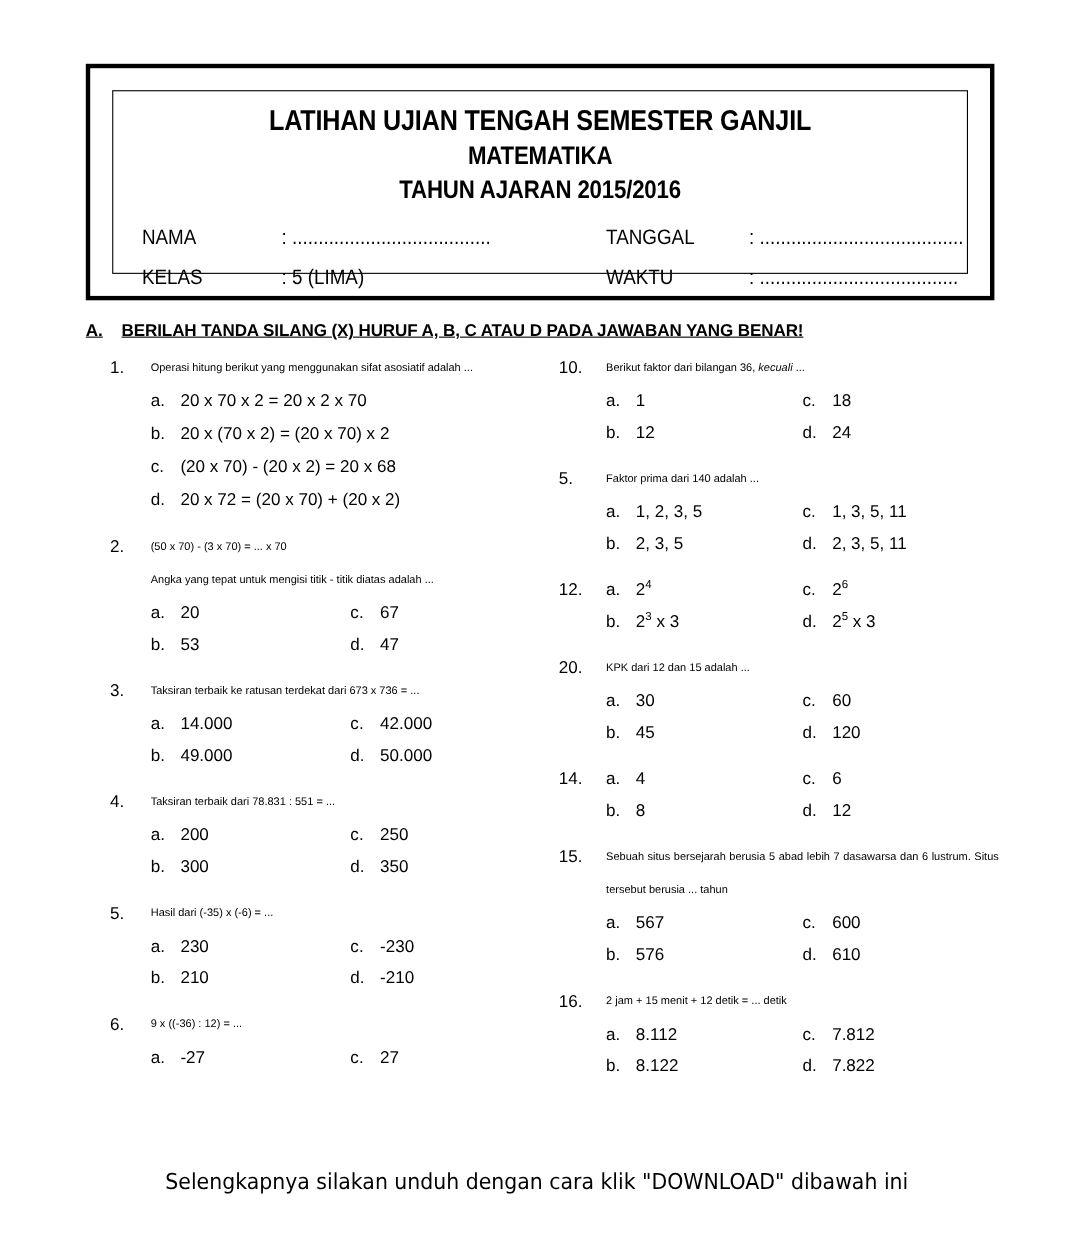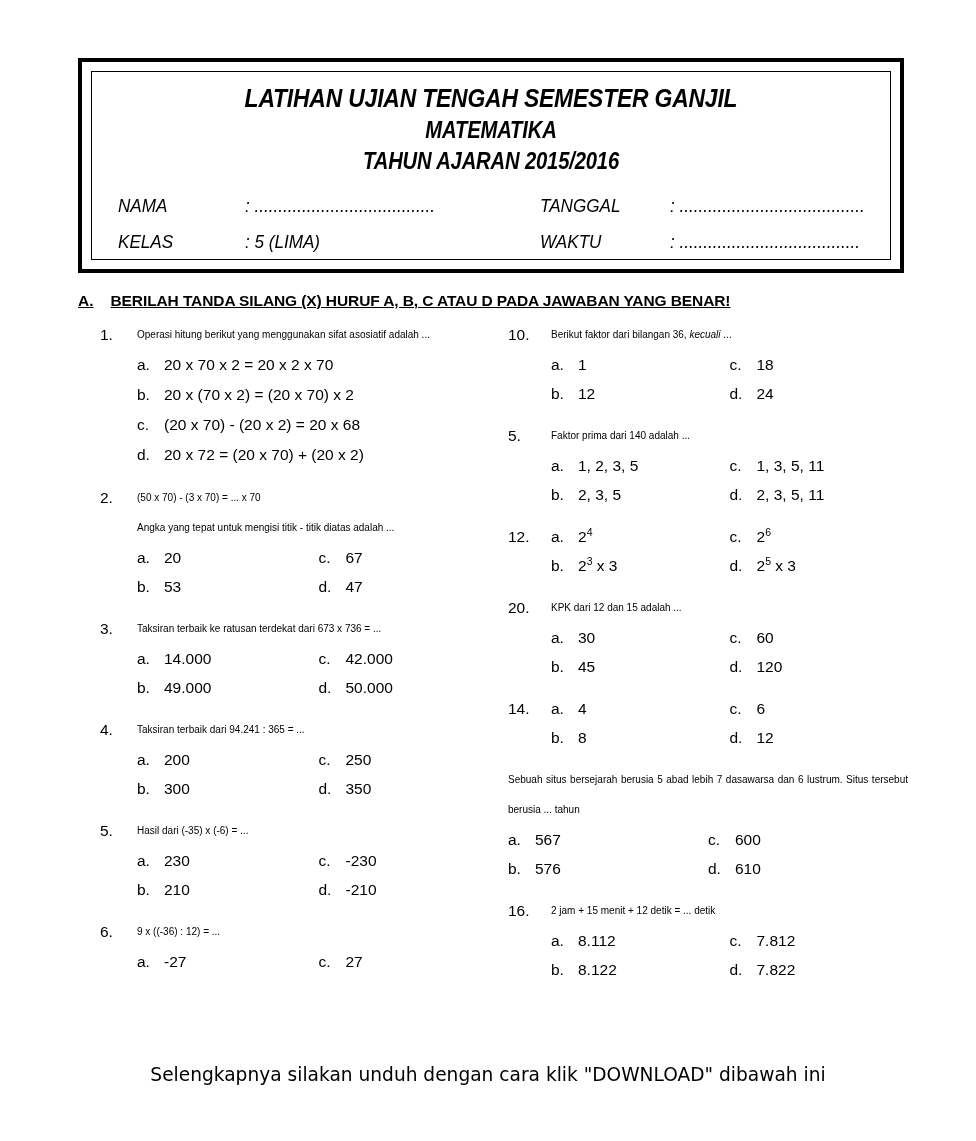--- a/index.html
+++ b/index.html
@@ -25,8 +25,7 @@
     width: 826px;
     height: 215px;
     border: 4px solid #000;
-    padding: 9px;
-    font-style: italic;
+    padding: 20px;
   }
   .header-box-inner {
     width: 100%;

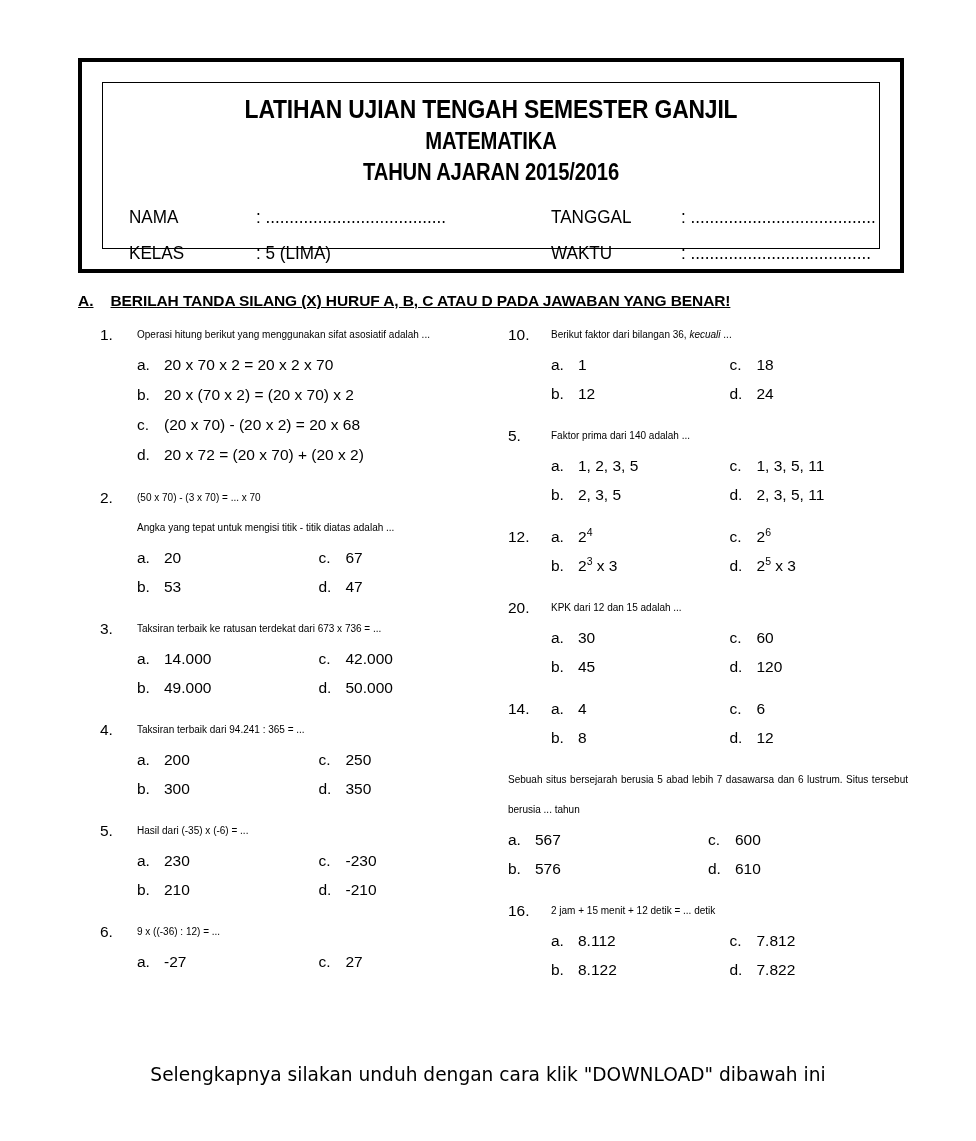--- a/index.html
+++ b/index.html
@@ -245,7 +245,7 @@
       <div class="q">
         <div class="q-num">4.</div>
         <div class="q-body">
-          <div class="q-text">Taksiran terbaik dari 94.241 : 365 = ...</div>
+          <div class="q-text">Taksiran terbaik dari 78.831 : 551 = ...</div>
           <div class="opts-grid">
             <div class="opt">
               <span class="opt-key">a.</span>

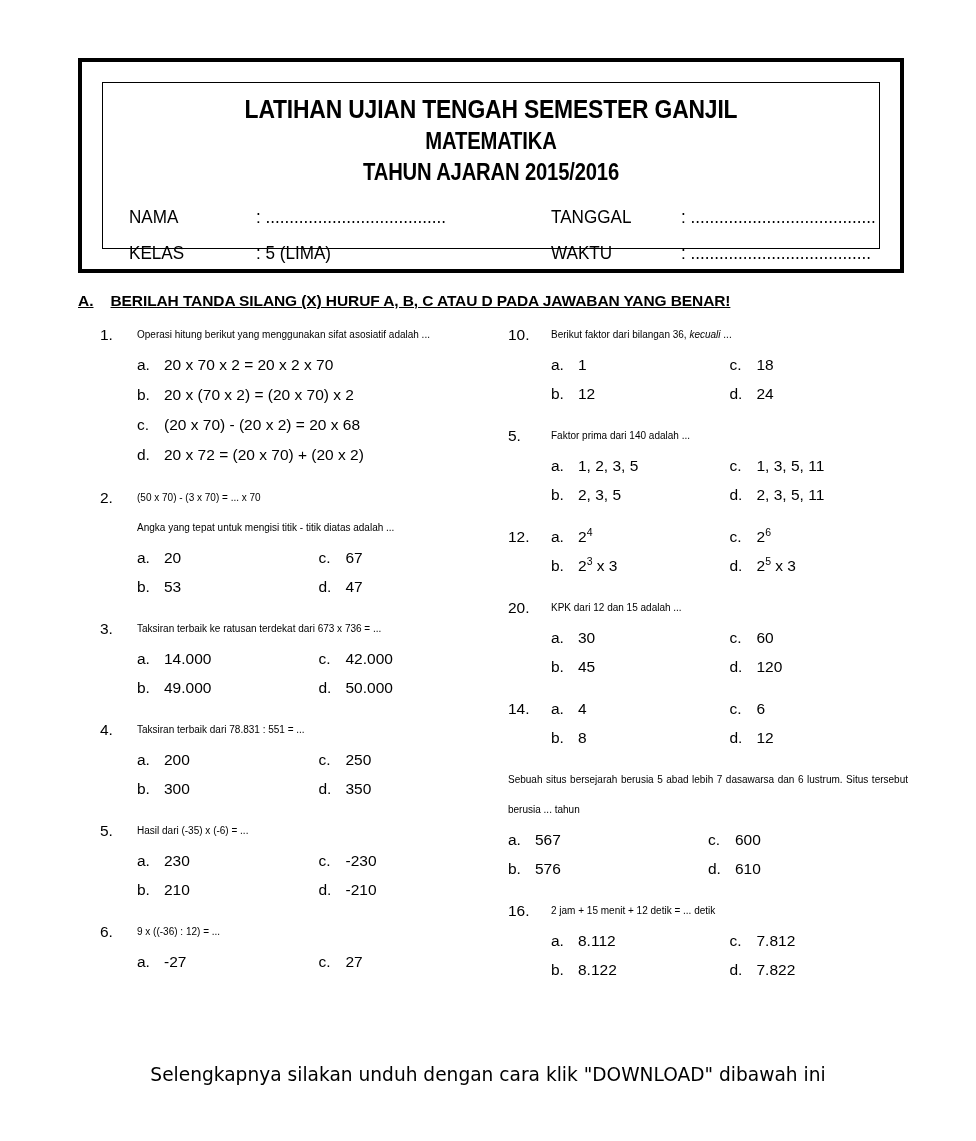--- a/index.html
+++ b/index.html
@@ -427,6 +427,7 @@
         </div>
       </div>
       <div class="q">
+        <div class="q-num wide">15.</div>
         <div class="q-body">
           <div class="q-text justify">Sebuah situs bersejarah berusia 5 abad lebih 7 dasawarsa dan 6 lustrum. Situs tersebut berusia ... tahun</div>
           <div class="opts-grid">

